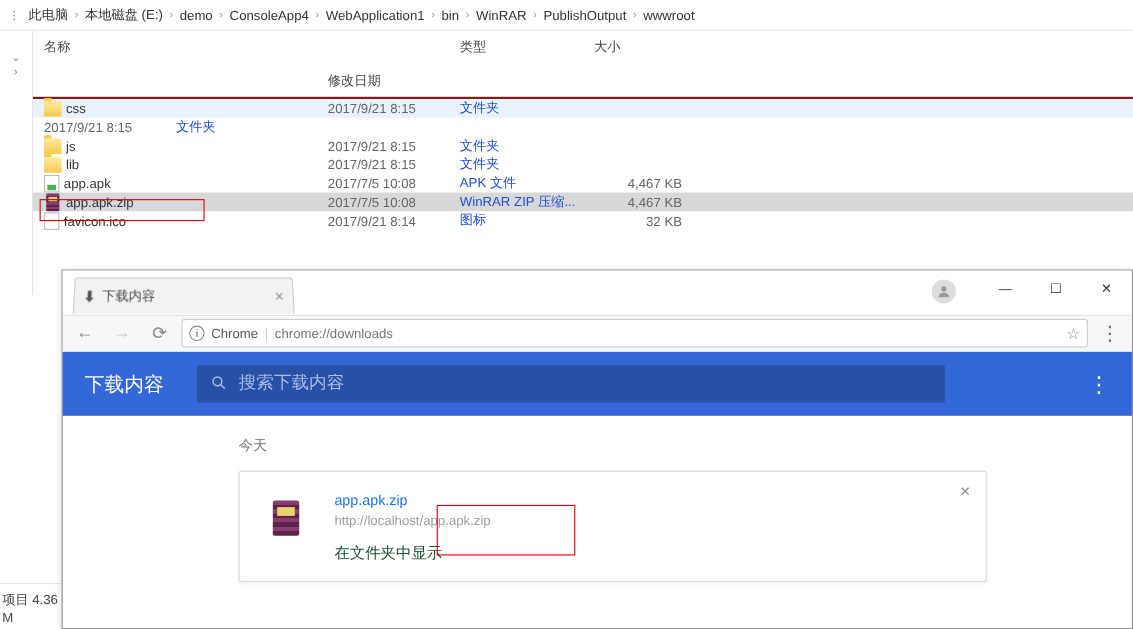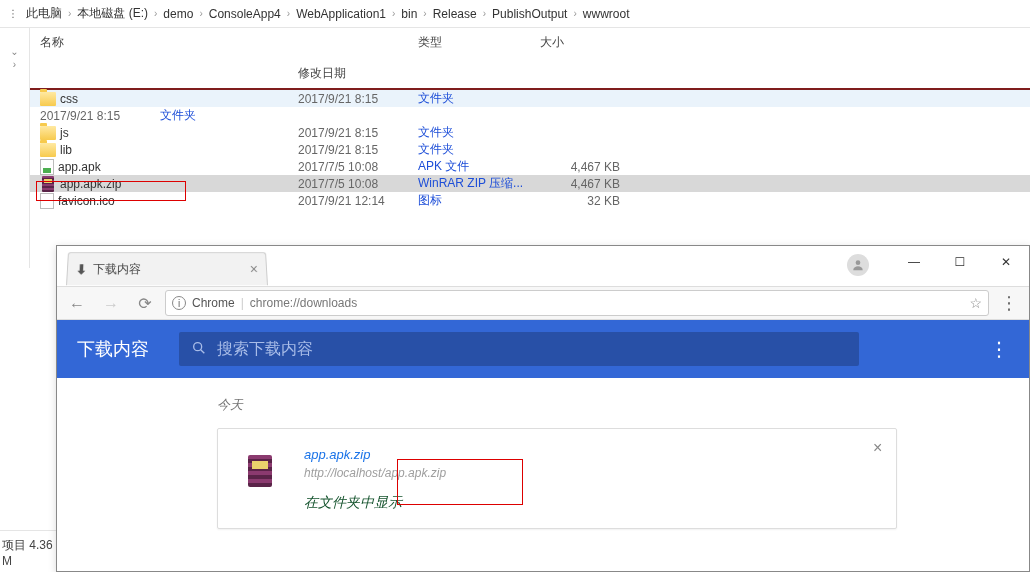--- a/index.html
+++ b/index.html
@@ -94,7 +94,7 @@
       <span class="bc-sep">›</span>
     <span class="bc-item">bin</span>
       <span class="bc-sep">›</span>
-    <span class="bc-item">Release</span>
+    <span class="bc-item">WinRAR</span>
       <span class="bc-sep">›</span>
     <span class="bc-item">PublishOutput</span>
       <span class="bc-sep">›</span>

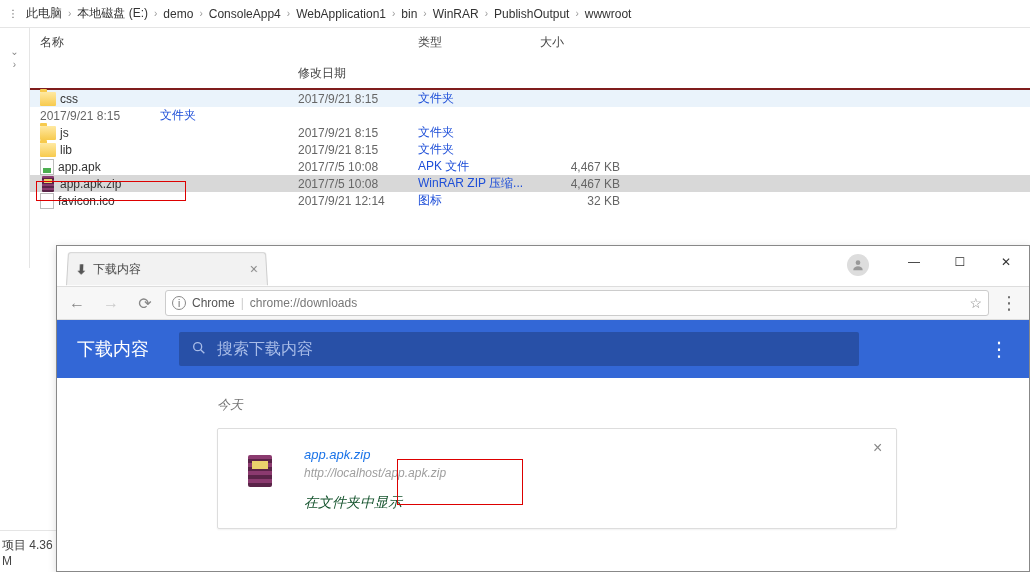--- a/index.html
+++ b/index.html
@@ -168,7 +168,7 @@
               <span class="icon-file"></span>
               <span>favicon.ico</span>
             </div>
-            <div class="c-date">2017/9/21 12:14</div>
+            <div class="c-date">2017/9/21 8:14</div>
             <div class="c-type">图标</div>
             <div class="c-size">32 KB</div>
           </div>

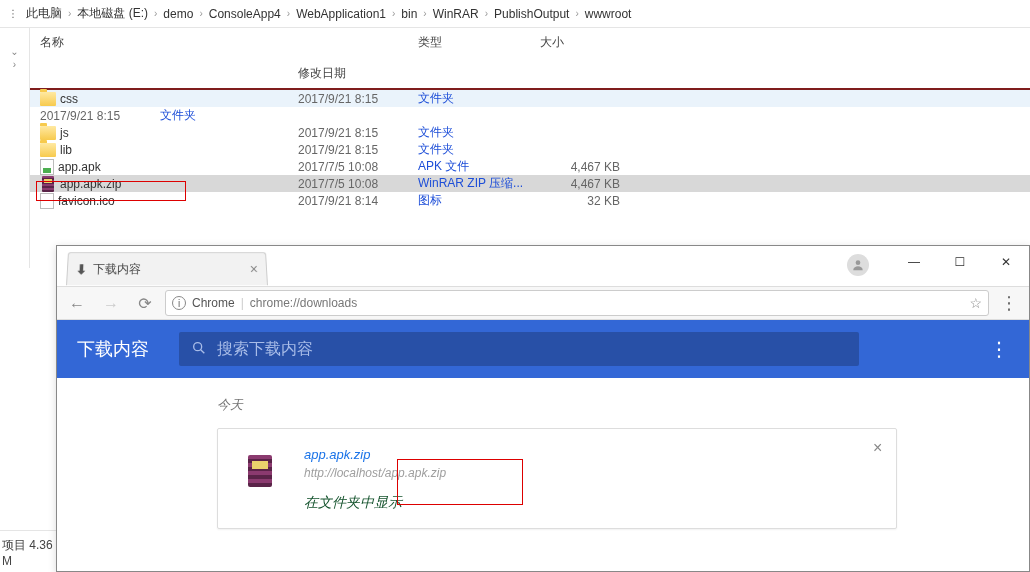--- a/index.html
+++ b/index.html
@@ -63,7 +63,7 @@
     .dl-search input::placeholder { color:#a8bce8;}
     .dl-more { margin-left:auto; color:#fff; font-size:20px; cursor:pointer;}
     
-    .dl-body { padding: 18px 16px 0 160px; font-style: italic; }
+    .dl-body { padding: 18px 16px 0 160px; }
     .dl-section { color:#757575; font-size:13px; margin-bottom:14px;}
     .dl-card { width: 680px; background:#fff; border:1px solid #ddd; border-radius:2px; padding: 18px 18px 16px 18px; display:flex; align-items:flex-start; gap: 20px; position:relative; box-shadow: 0 1px 2px rgba(0,0,0,0.06);}
     .dl-card .thumb { width:48px; height:48px; display:flex; align-items:center; justify-content:center;}

